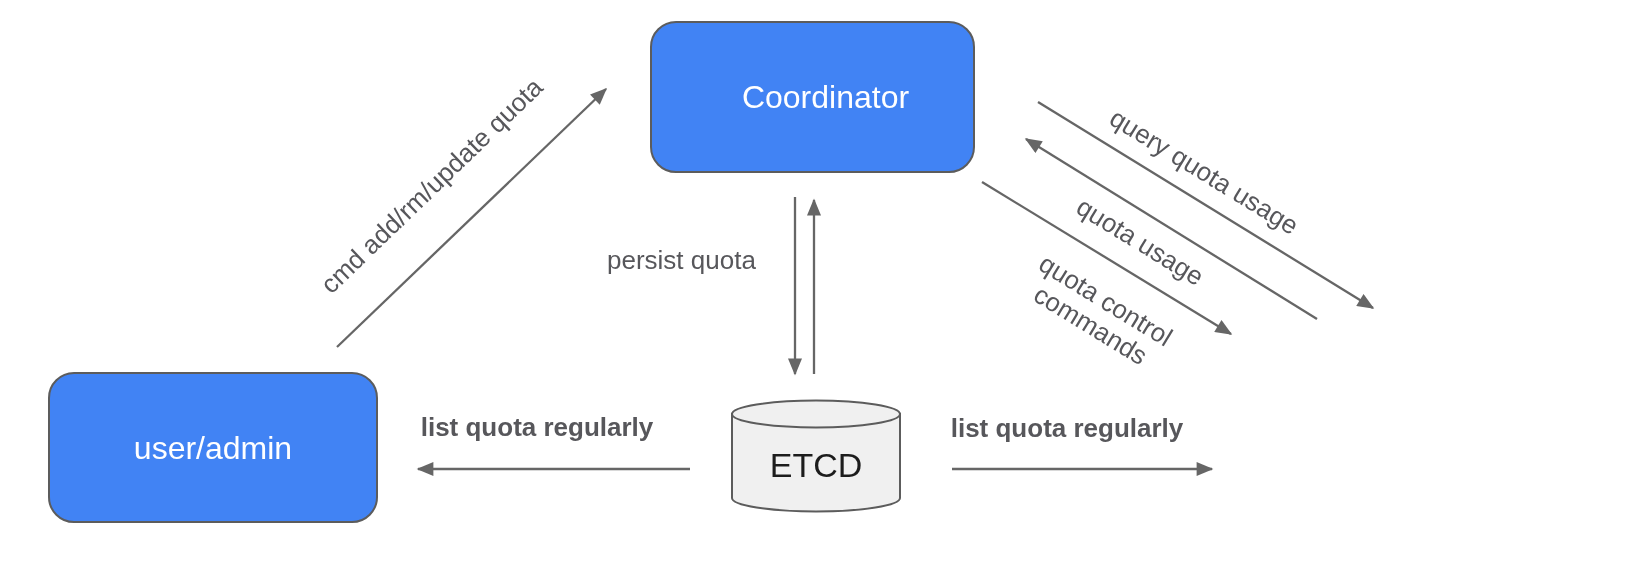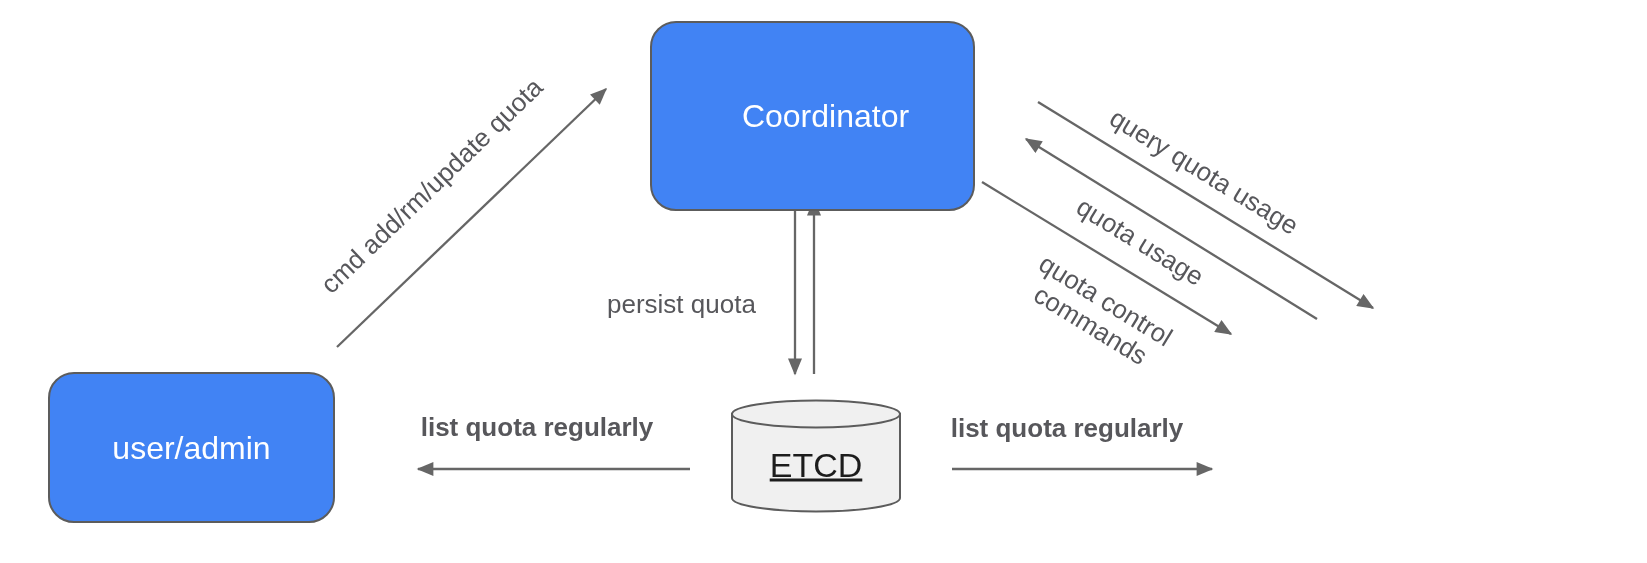--- a/index.html
+++ b/index.html
@@ -47,7 +47,7 @@
     font-size: 32px;
     line-height: 38px;
   }
-  #node-coordinator { left: 650px; top: 21px;  width: 325px; height: 190px; padding-left: 26px; }
+  #node-coordinator { left: 650px; top: 21px;  width: 325px; height: 152px; padding-left: 26px; }
   #node-user        { left: 48px;  top: 372px; width: 287px; height: 151px; }
   #node-worker      { left: 1260px;top: 382px; width: 325px; height: 150px; }
   .etcd-label {

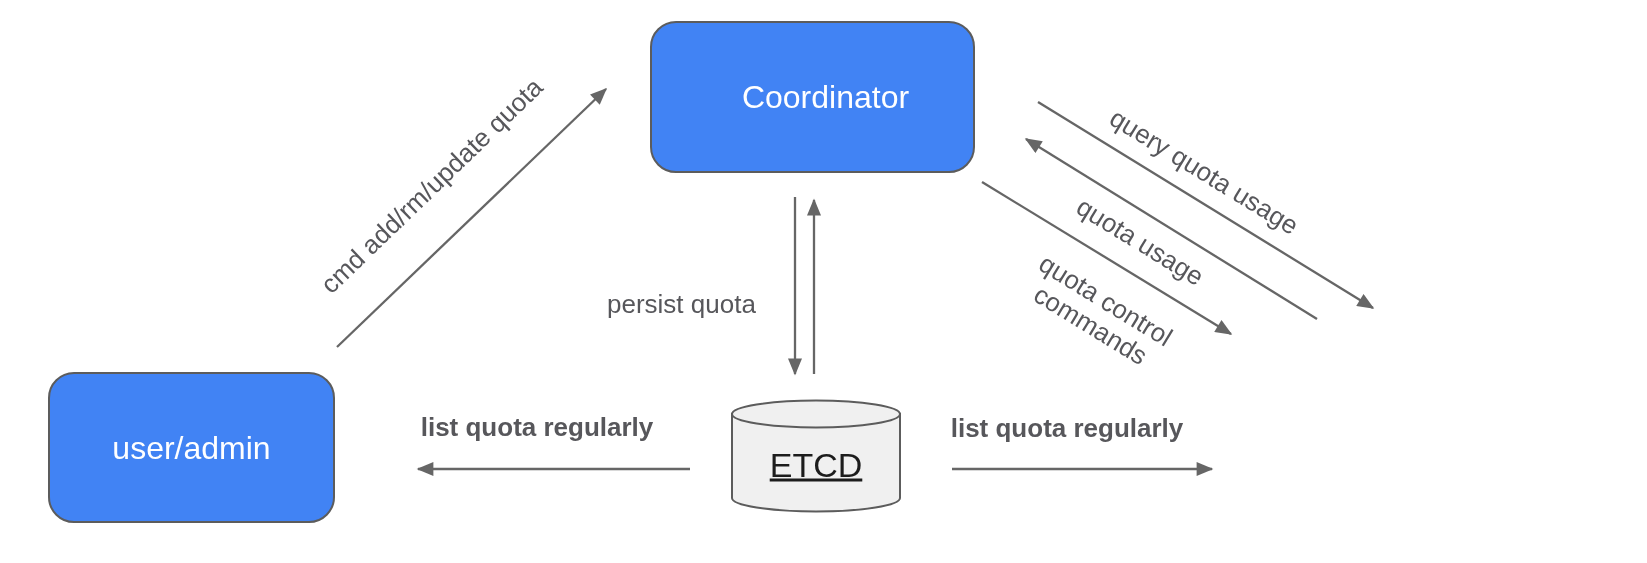--- a/index.html
+++ b/index.html
@@ -73,7 +73,7 @@
     font-weight: bold;
   }
   #label-cmd           { left: 432px;  top: 186px; transform: translate(-50%,-50%) rotate(-44deg); }
-  #label-persist       { left: 607px;  top: 246px; text-align: right; margin-top: 44px; }
+  #label-persist       { left: 607px;  top: 246px; text-align: right; }
   #label-list-up       { left: 848px;  top: 246px; text-align: left; }
   #label-query         { left: 1204px; top: 172px; transform: translate(-50%,-50%) rotate(31.5deg); }
   #label-quota-usage   { left: 1140px; top: 242px; transform: translate(-50%,-50%) rotate(31.5deg); }

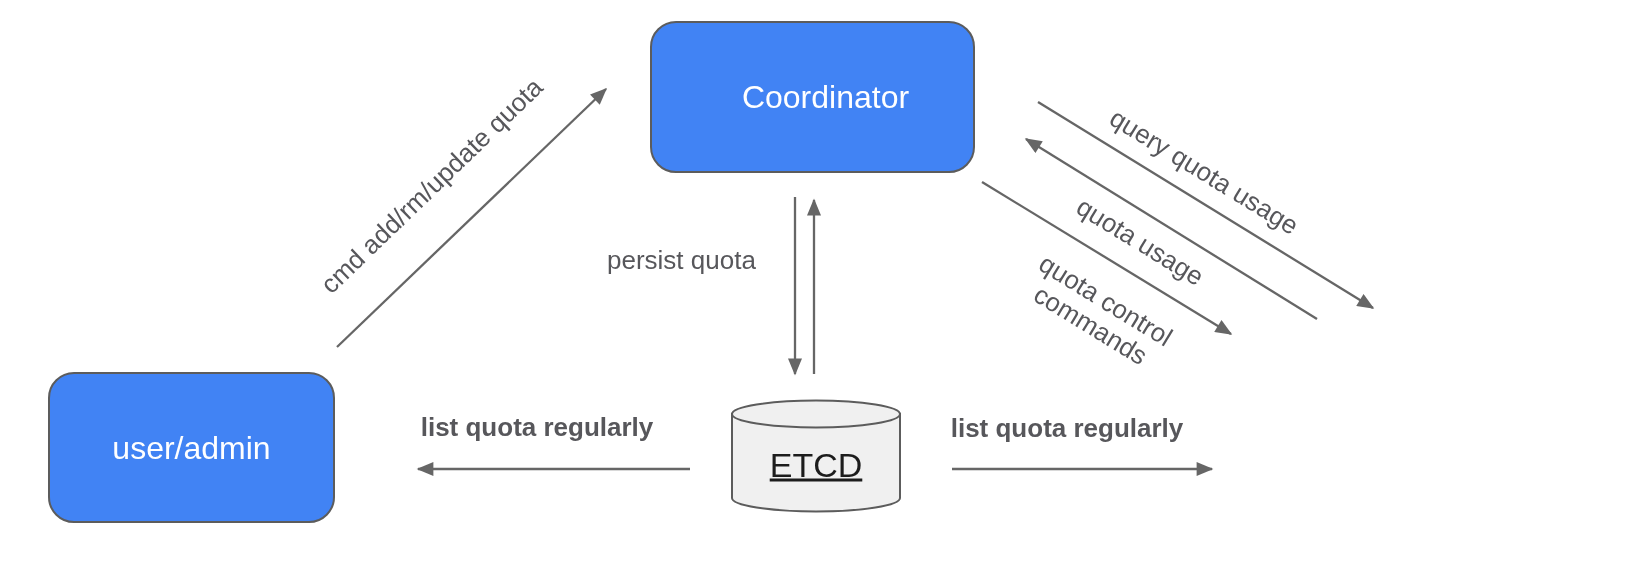--- a/index.html
+++ b/index.html
@@ -48,7 +48,7 @@
     line-height: 38px;
   }
   #node-coordinator { left: 650px; top: 21px;  width: 325px; height: 152px; padding-left: 26px; }
-  #node-user        { left: 48px;  top: 372px; width: 287px; height: 151px; }
+  #node-user        { left: 48px;  top: 372px; width: 330px; height: 151px; }
   #node-worker      { left: 1260px;top: 382px; width: 325px; height: 150px; }
   .etcd-label {
     position: absolute;

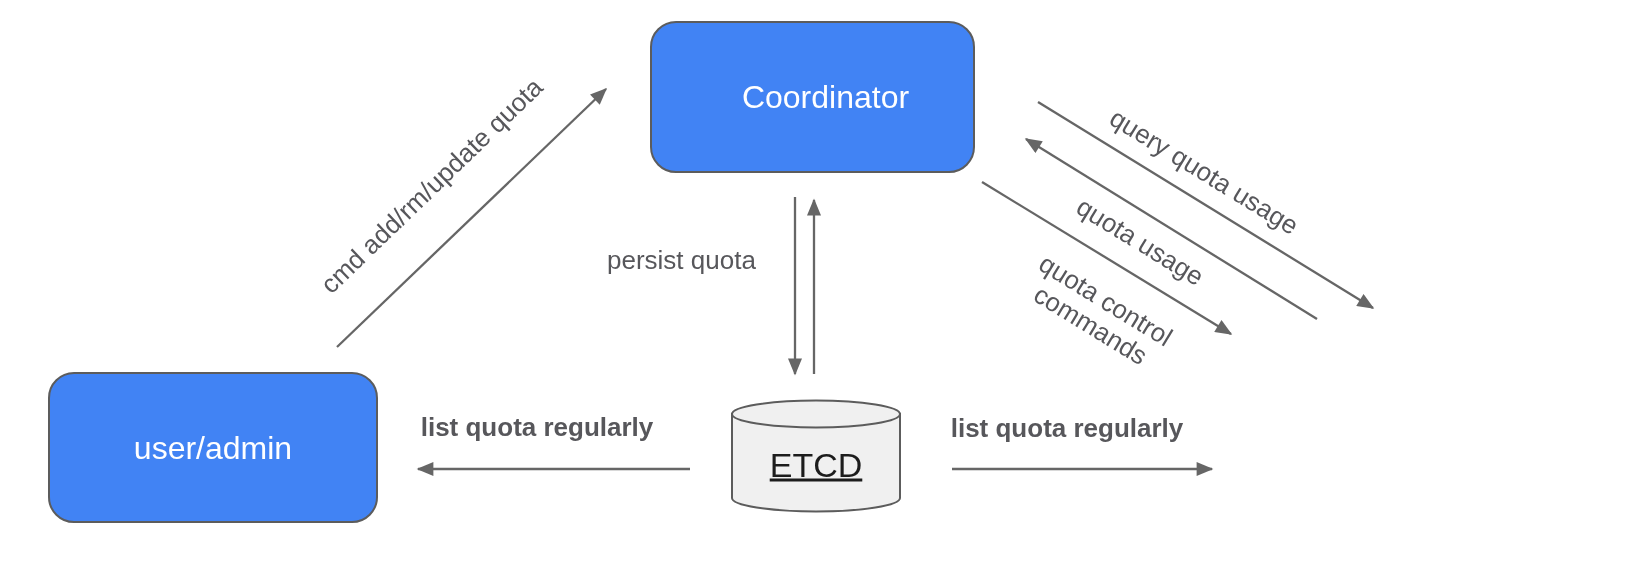--- a/index.html
+++ b/index.html
@@ -57,7 +57,6 @@
     font-size: 34px;
     color: var(--etcd-text, #1c1c1c);
     white-space: nowrap;
-    text-decoration: underline;
   }
   .edge-label {
     position: absolute;

